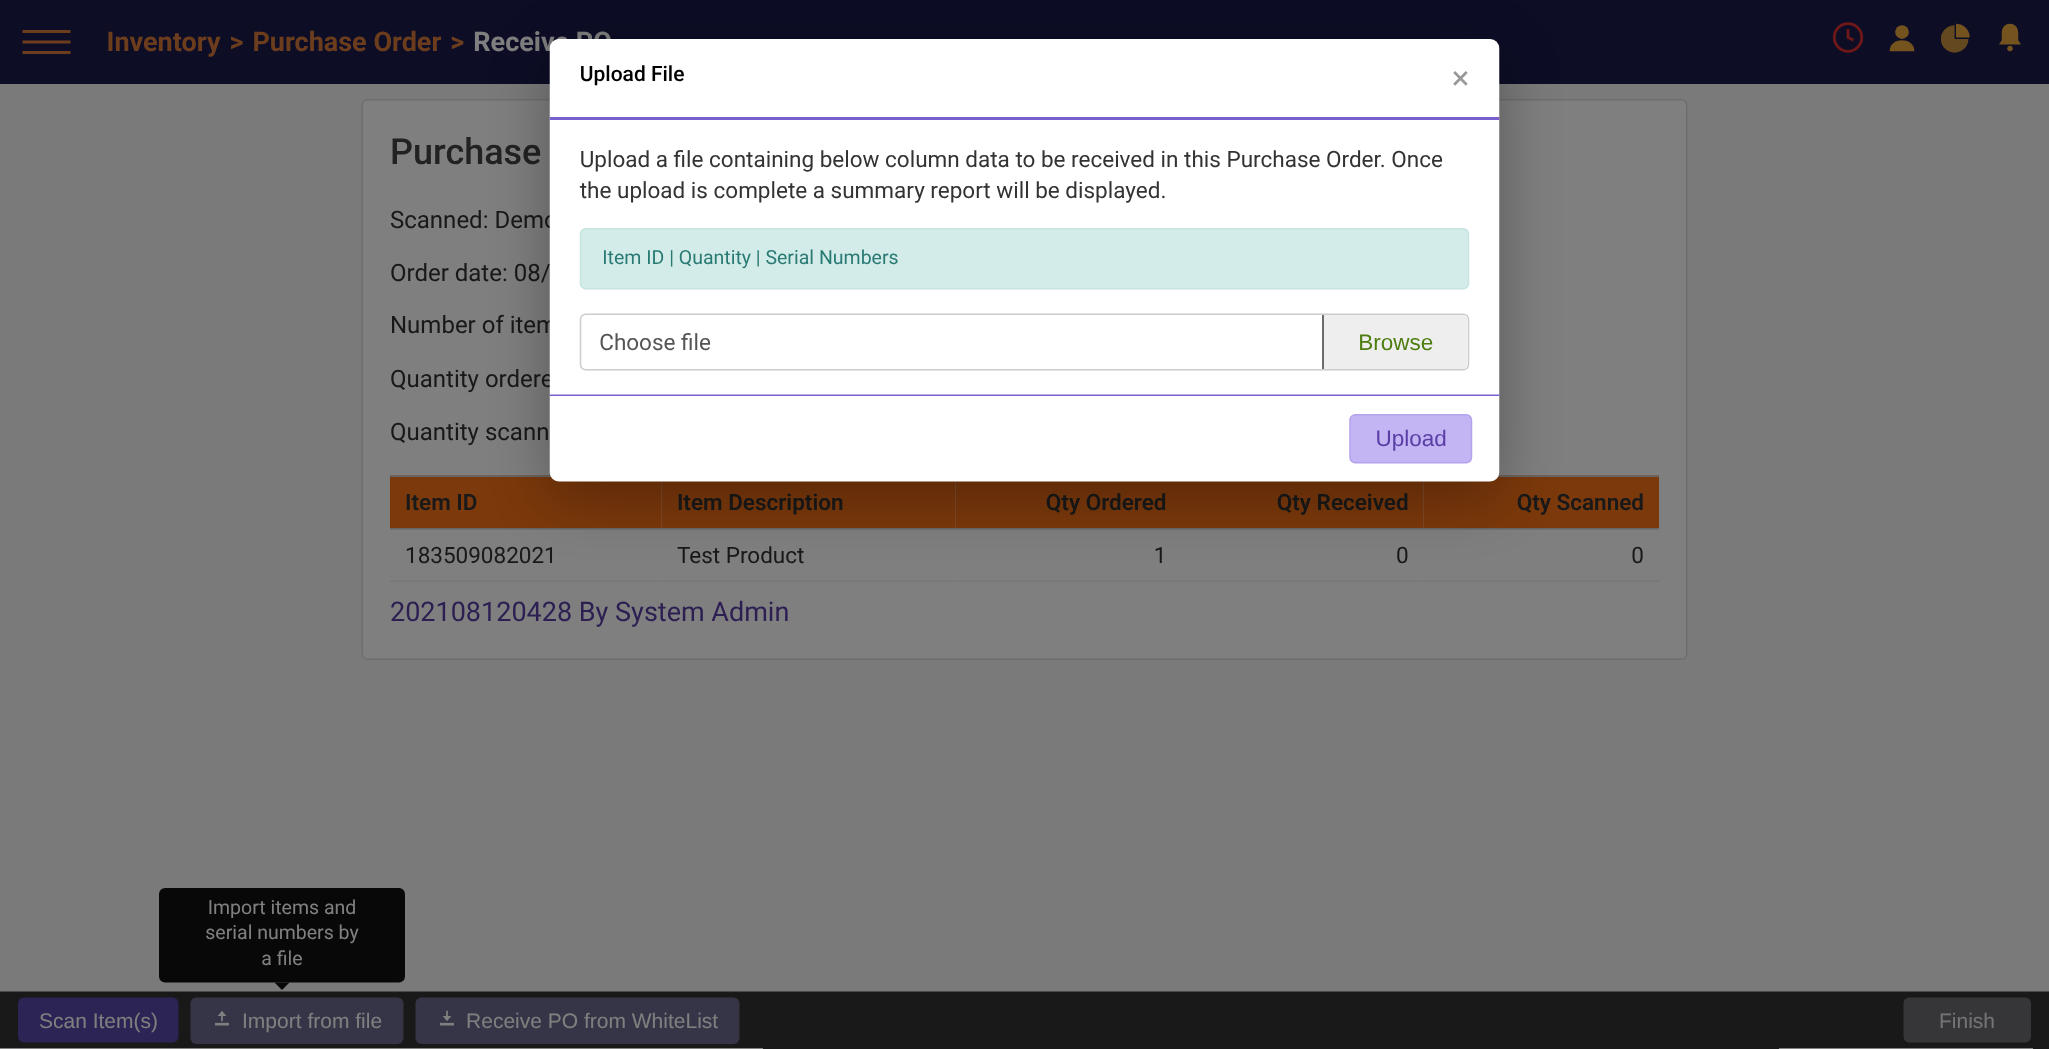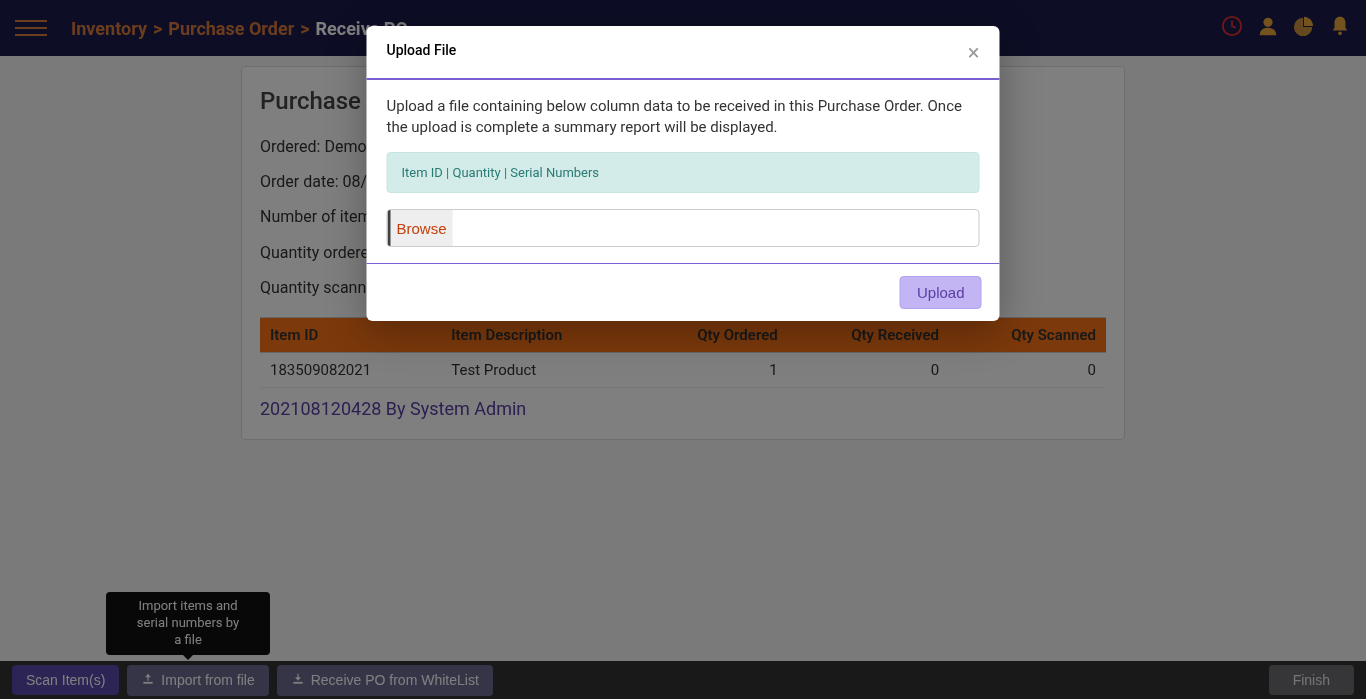--- a/index.html
+++ b/index.html
@@ -344,7 +344,7 @@
   <div class="po-card">
     <h2 class="po-title">Purchase Order</h2>
     <div class="po-meta">
-      <div><span>Ordered: </span><span>Demo Ve</span></div>
+      <div><span>Scanned: </span><span>Demo Ve</span></div>
       <div><span>Order date: </span><span>08/10/</span></div>
       <div>Number of items i</div>
       <div>Quantity ordered:</div>

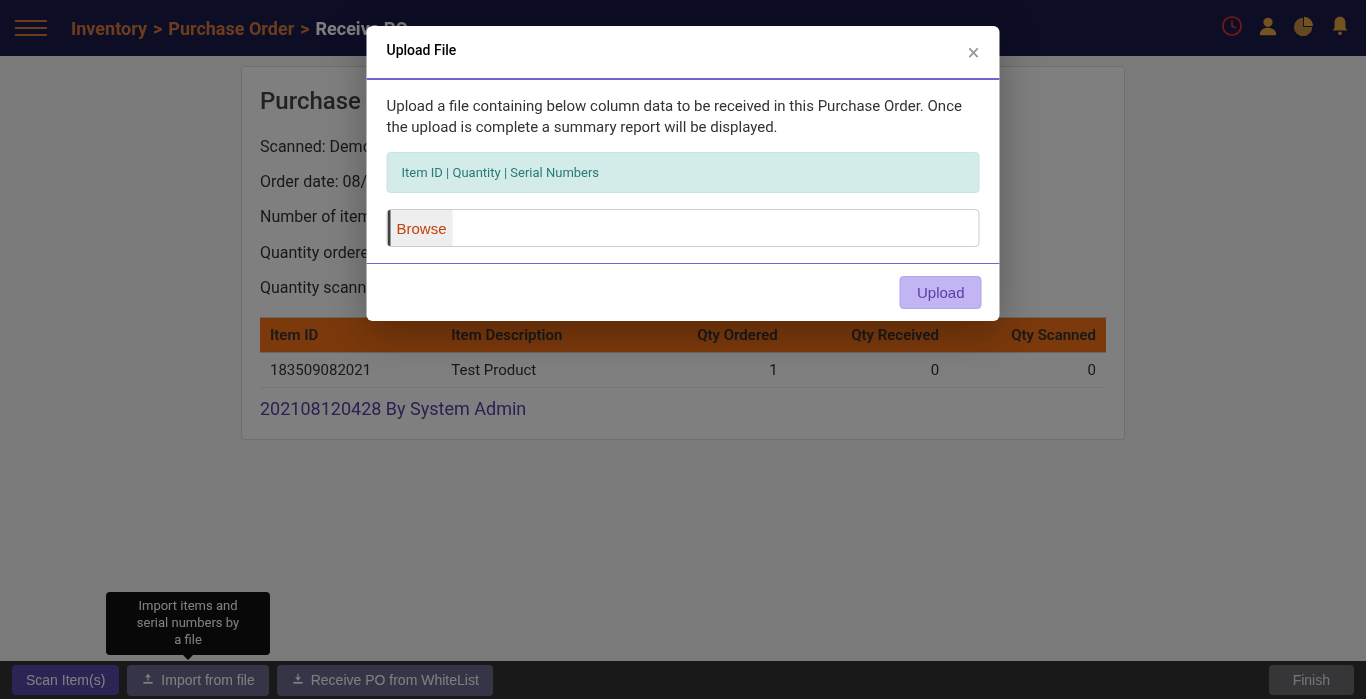--- a/index.html
+++ b/index.html
@@ -411,6 +411,7 @@
     <p class="modal-desc">Upload a file containing below column data to be received in this Purchase Order. Once the upload is complete a summary report will be displayed.</p>
     <div class="column-hint">Item ID | Quantity | Serial Numbers</div>
     <div class="file-row">
+      <div class="file-label">Choose file</div>
       <button class="browse-btn">Browse</button>
     </div>
   </div>

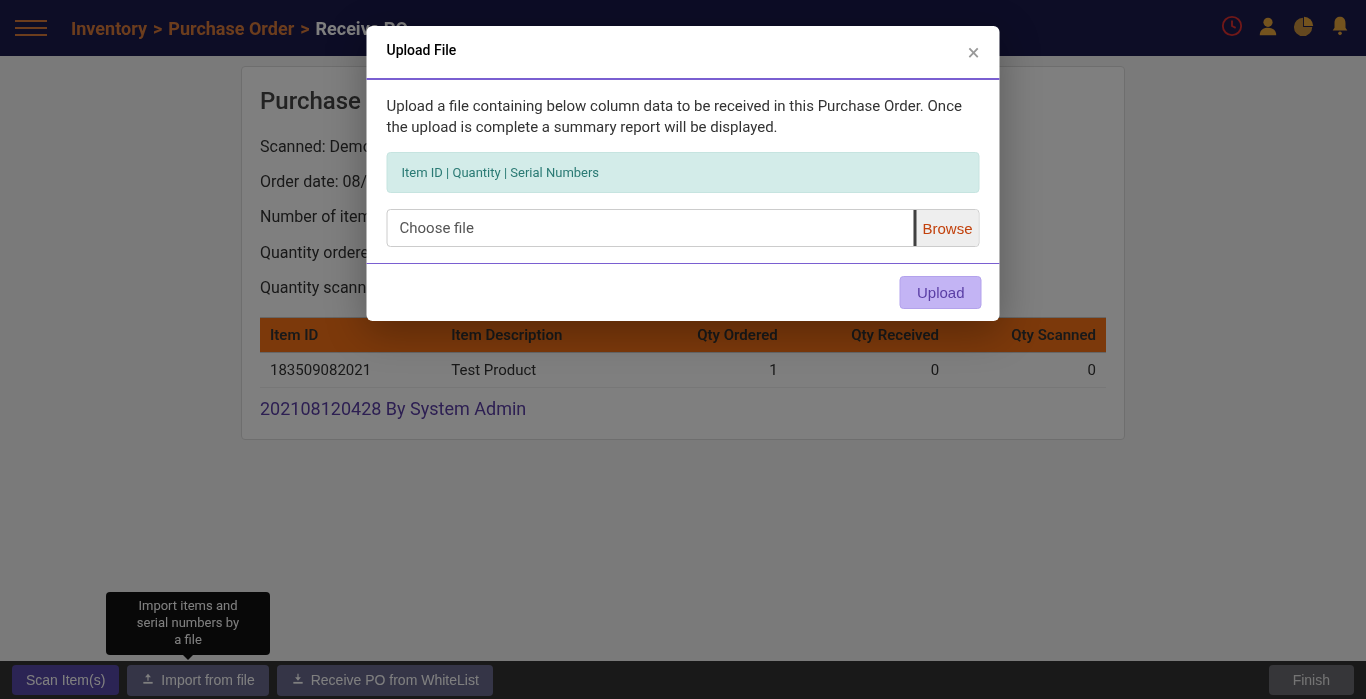--- a/index.html
+++ b/index.html
@@ -272,10 +272,10 @@
     .browse-btn {
       background: #eeeeee;
       border: none;
-      border-left: 3px solid #404040;
-      padding: 0 6px;
+      border-left: 1px solid #404040;
+      padding: 0 23px;
       font-size: 15px;
-      color: #c2410c;
+      color: #4d7c0f;
       cursor: pointer;
     }
     .modal-footer {

